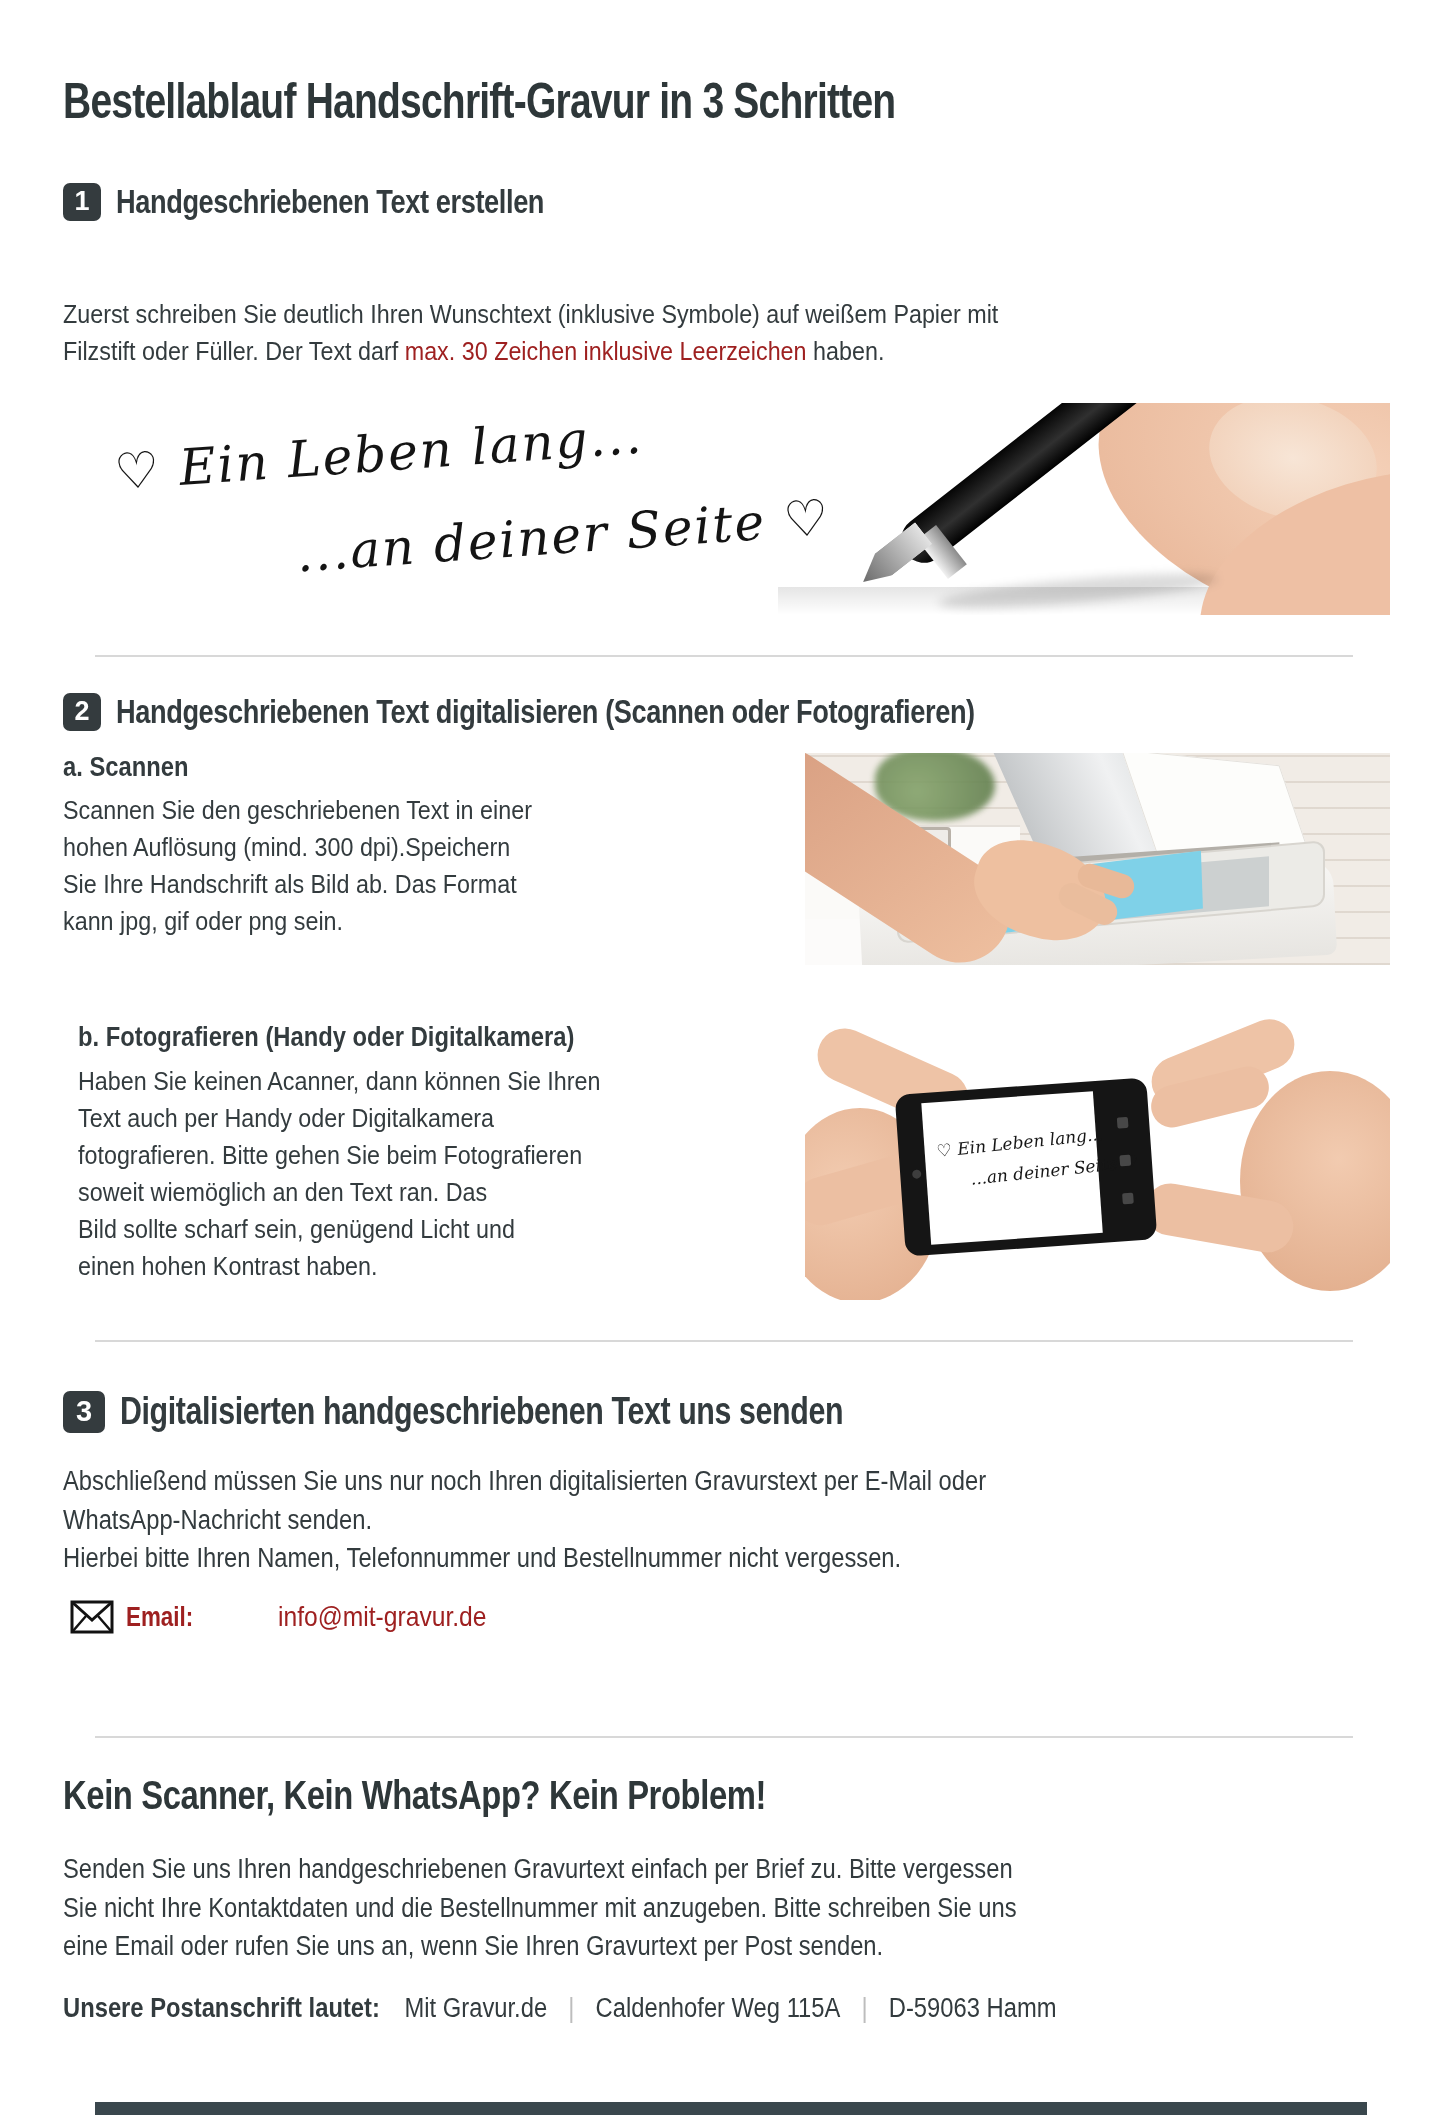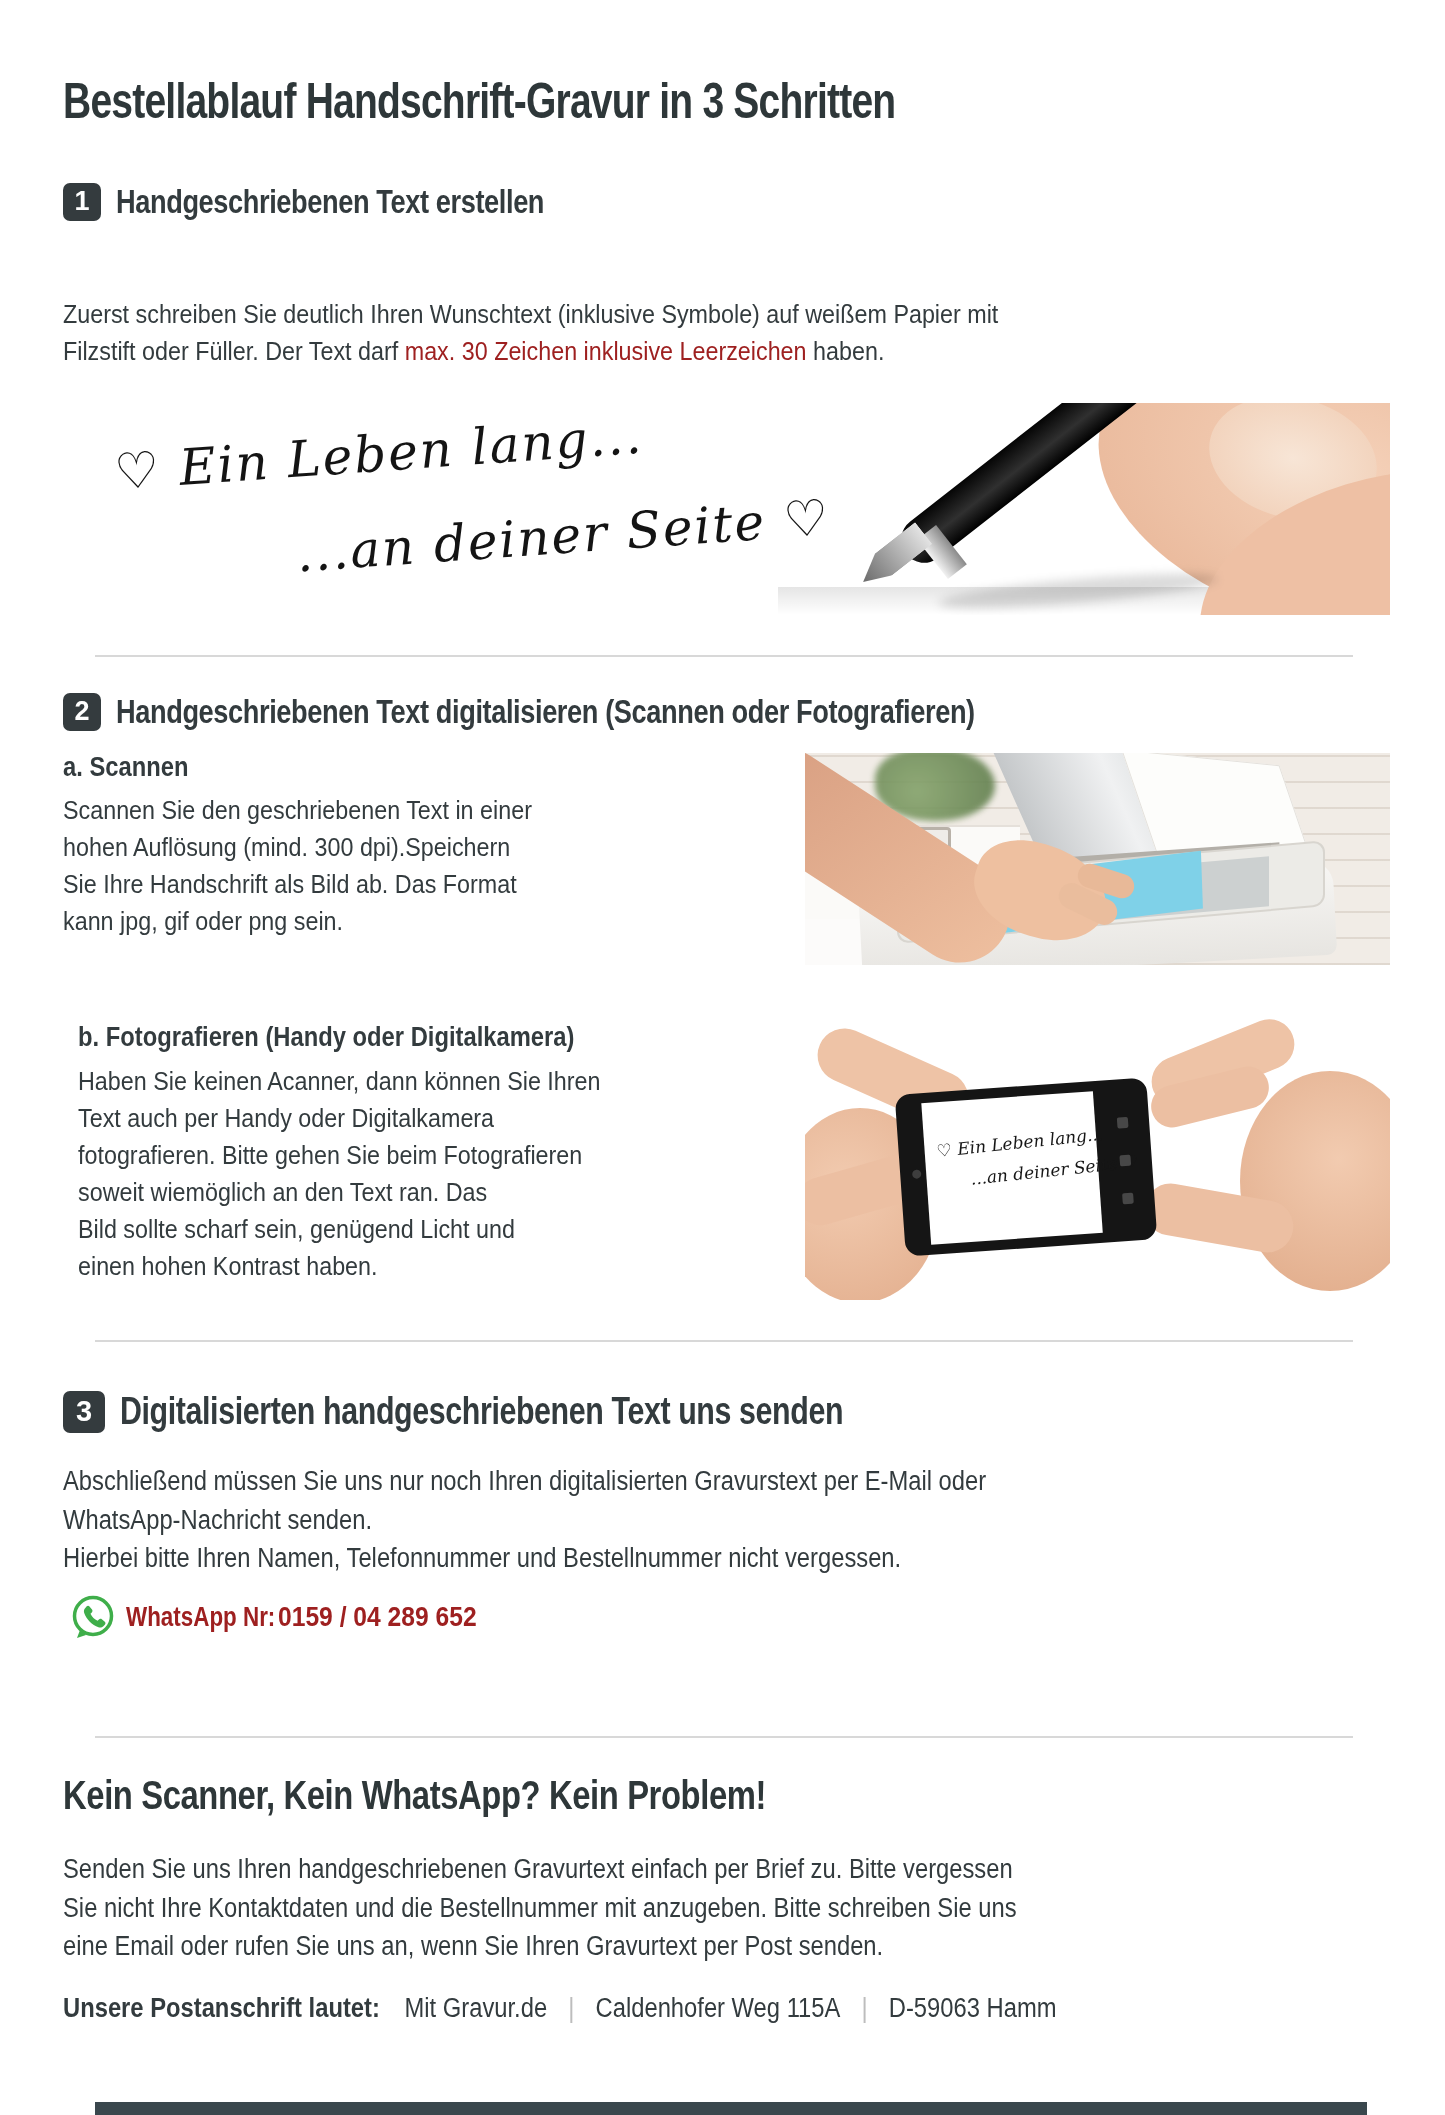--- a/index.html
+++ b/index.html
@@ -238,6 +238,17 @@
   <div class="abs contact">
     <div class="c-row">
       <span class="c-icon">
+        <svg width="44" height="34" viewBox="0 0 44 34">
+          <rect x="2" y="2" width="40" height="30" fill="none" stroke="#121212" stroke-width="3"></rect>
+          <path d="M2 2 L22 20 L42 2" fill="none" stroke="#121212" stroke-width="3"></path>
+          <path d="M3 31 L16 16 M41 31 L28 16" fill="none" stroke="#121212" stroke-width="2.5"></path>
+        </svg>
+      </span>
+      <span class="c-label"><span class="cond80" style="display:inline-block;">Email:</span></span>
+      <span class="c-value cond" style="display:inline-block;">info@mit-gravur.de</span>
+    </div>
+    <div class="c-row">
+      <span class="c-icon">
         <svg width="46" height="46" viewBox="0 0 46 46">
           <circle cx="23" cy="22" r="18.5" fill="#ffffff" stroke="#3fae4a" stroke-width="3.5"></circle>
           <path d="M10 36 L7 44 L16 41 Z" fill="#3fae4a"></path>

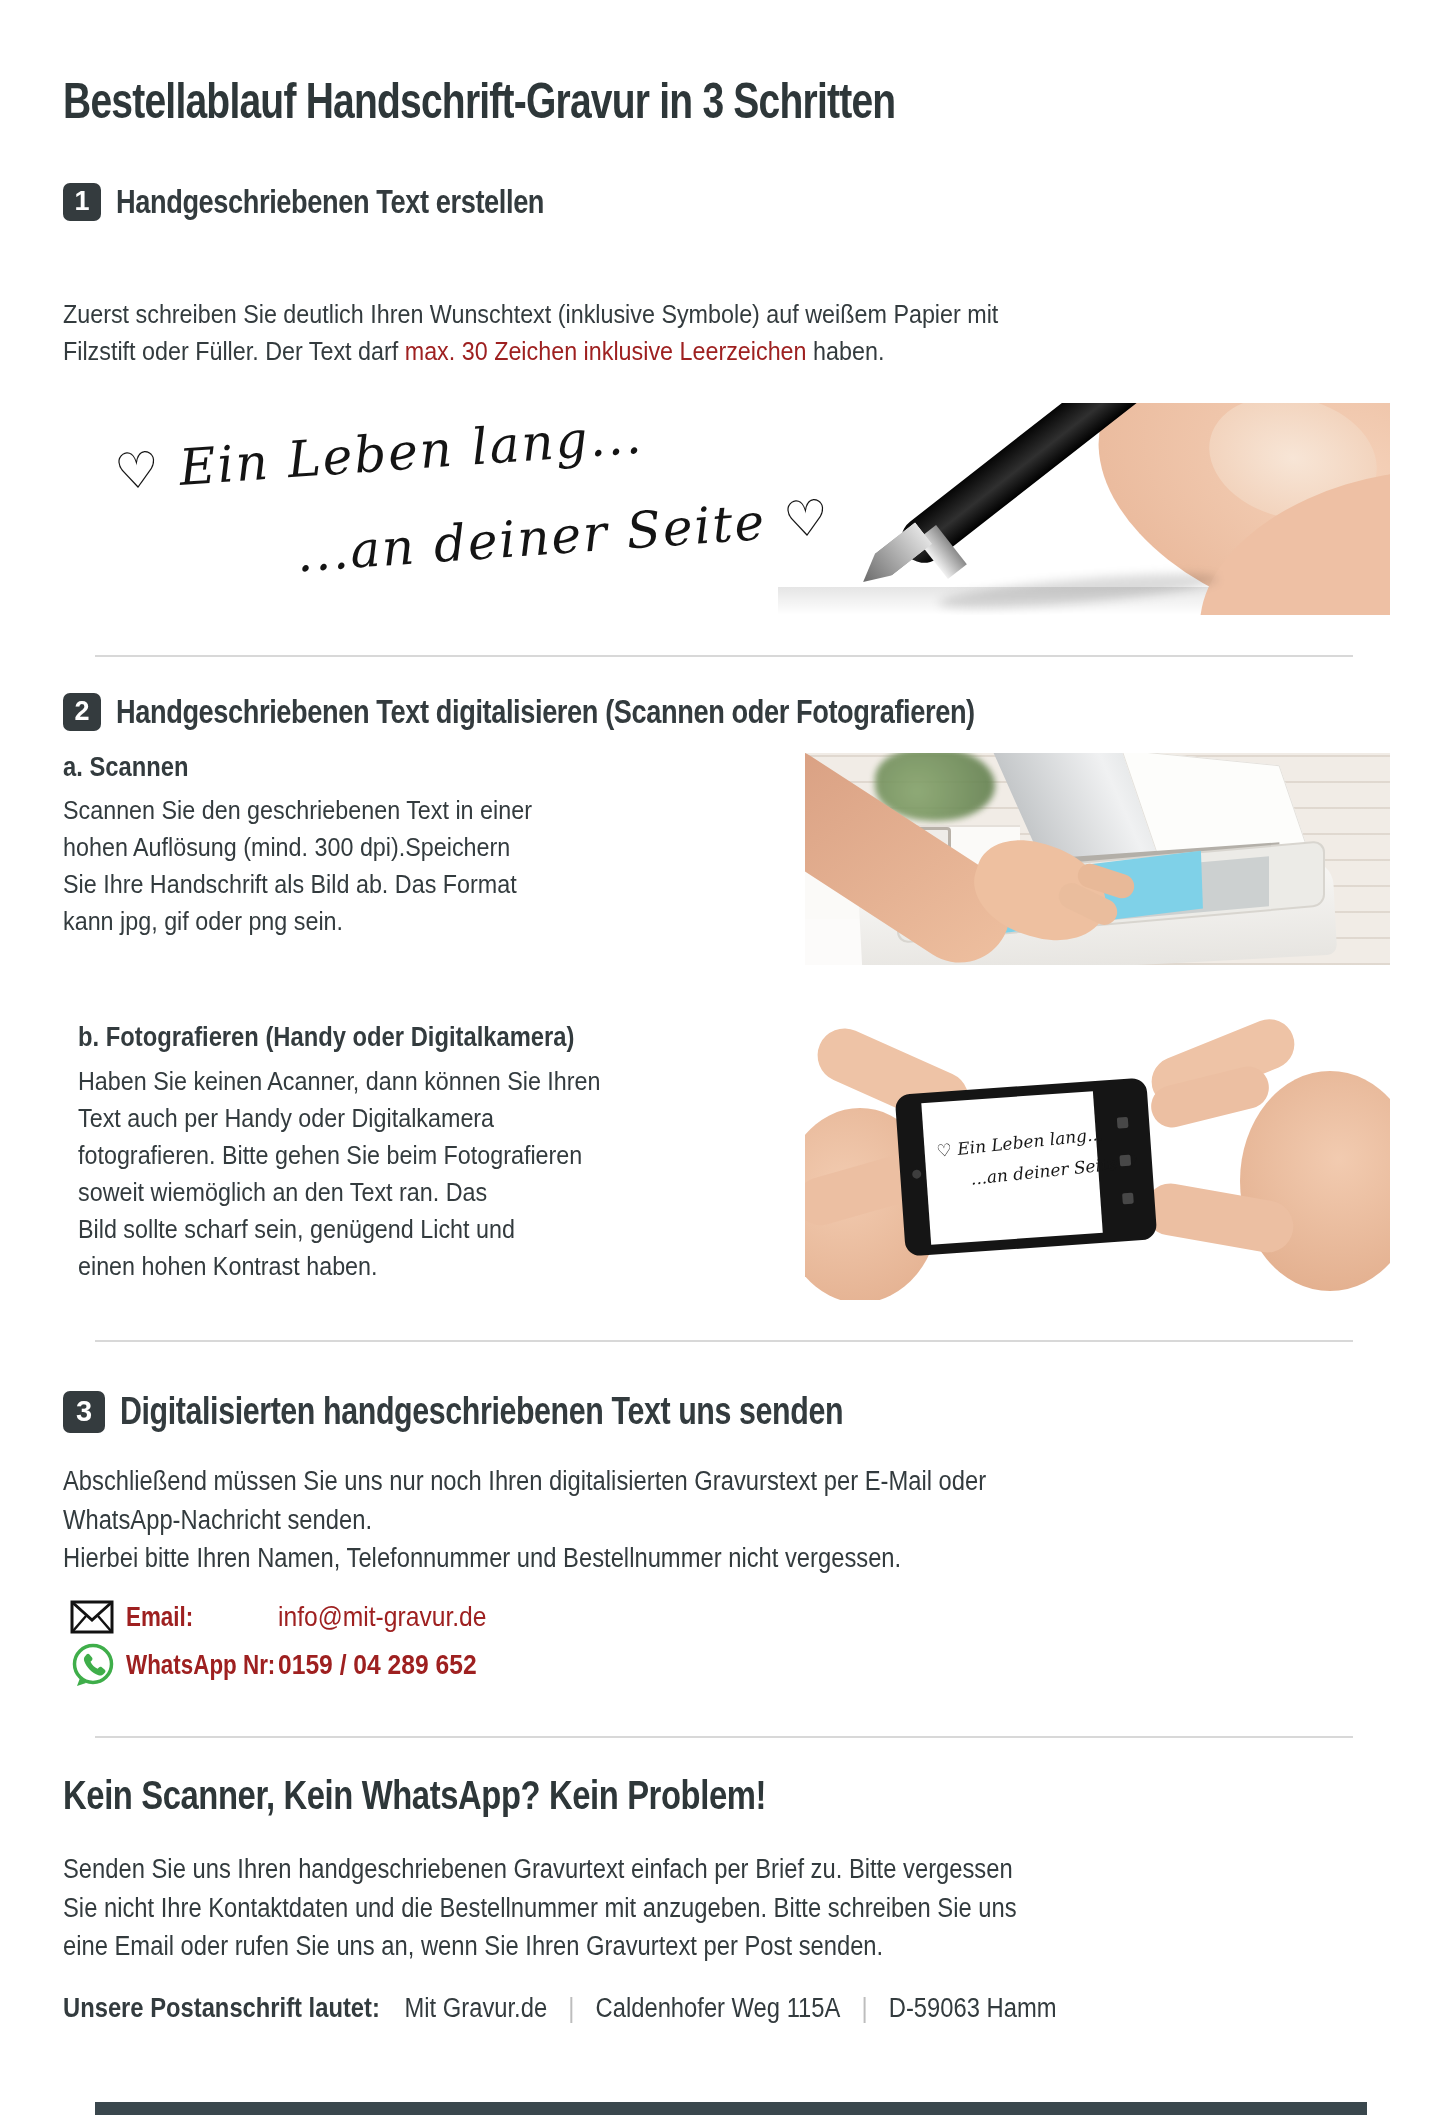--- a/index.html
+++ b/index.html
@@ -247,17 +247,6 @@
       <span class="c-label"><span class="cond80" style="display:inline-block;">Email:</span></span>
       <span class="c-value cond" style="display:inline-block;">info@mit-gravur.de</span>
     </div>
-    <div class="c-row">
-      <span class="c-icon">
-        <svg width="46" height="46" viewBox="0 0 46 46">
-          <circle cx="23" cy="22" r="18.5" fill="#ffffff" stroke="#3fae4a" stroke-width="3.5"></circle>
-          <path d="M10 36 L7 44 L16 41 Z" fill="#3fae4a"></path>
-          <path d="M16.5 12.5 c0.9-0.9 2.2-0.9 3 0 l2.5 3 c0.7 0.9 0.6 2.1-0.2 2.9 l-1.3 1.3 c1.5 3.1 4 5.6 7.1 7.1 l1.3-1.3 c0.8-0.8 2-0.9 2.9-0.2 l3 2.5 c0.9 0.8 0.9 2.1 0 3 l-1.4 1.4 c-1.3 1.3-3.2 1.7-4.9 1.1 c-6.6-2.5-11.8-7.7-14.3-14.3 c-0.6-1.7-0.2-3.6 1.1-4.9 z" fill="#3fae4a"></path>
-        </svg>
-      </span>
-      <span class="c-label"><span class="cond80" style="display:inline-block;">WhatsApp Nr:</span></span>
-      <span class="c-value bold cond" style="display:inline-block;">0159 / 04 289 652</span>
-    </div>
   </div>
 
   <div class="abs divider" style="top:1736px;"></div>

